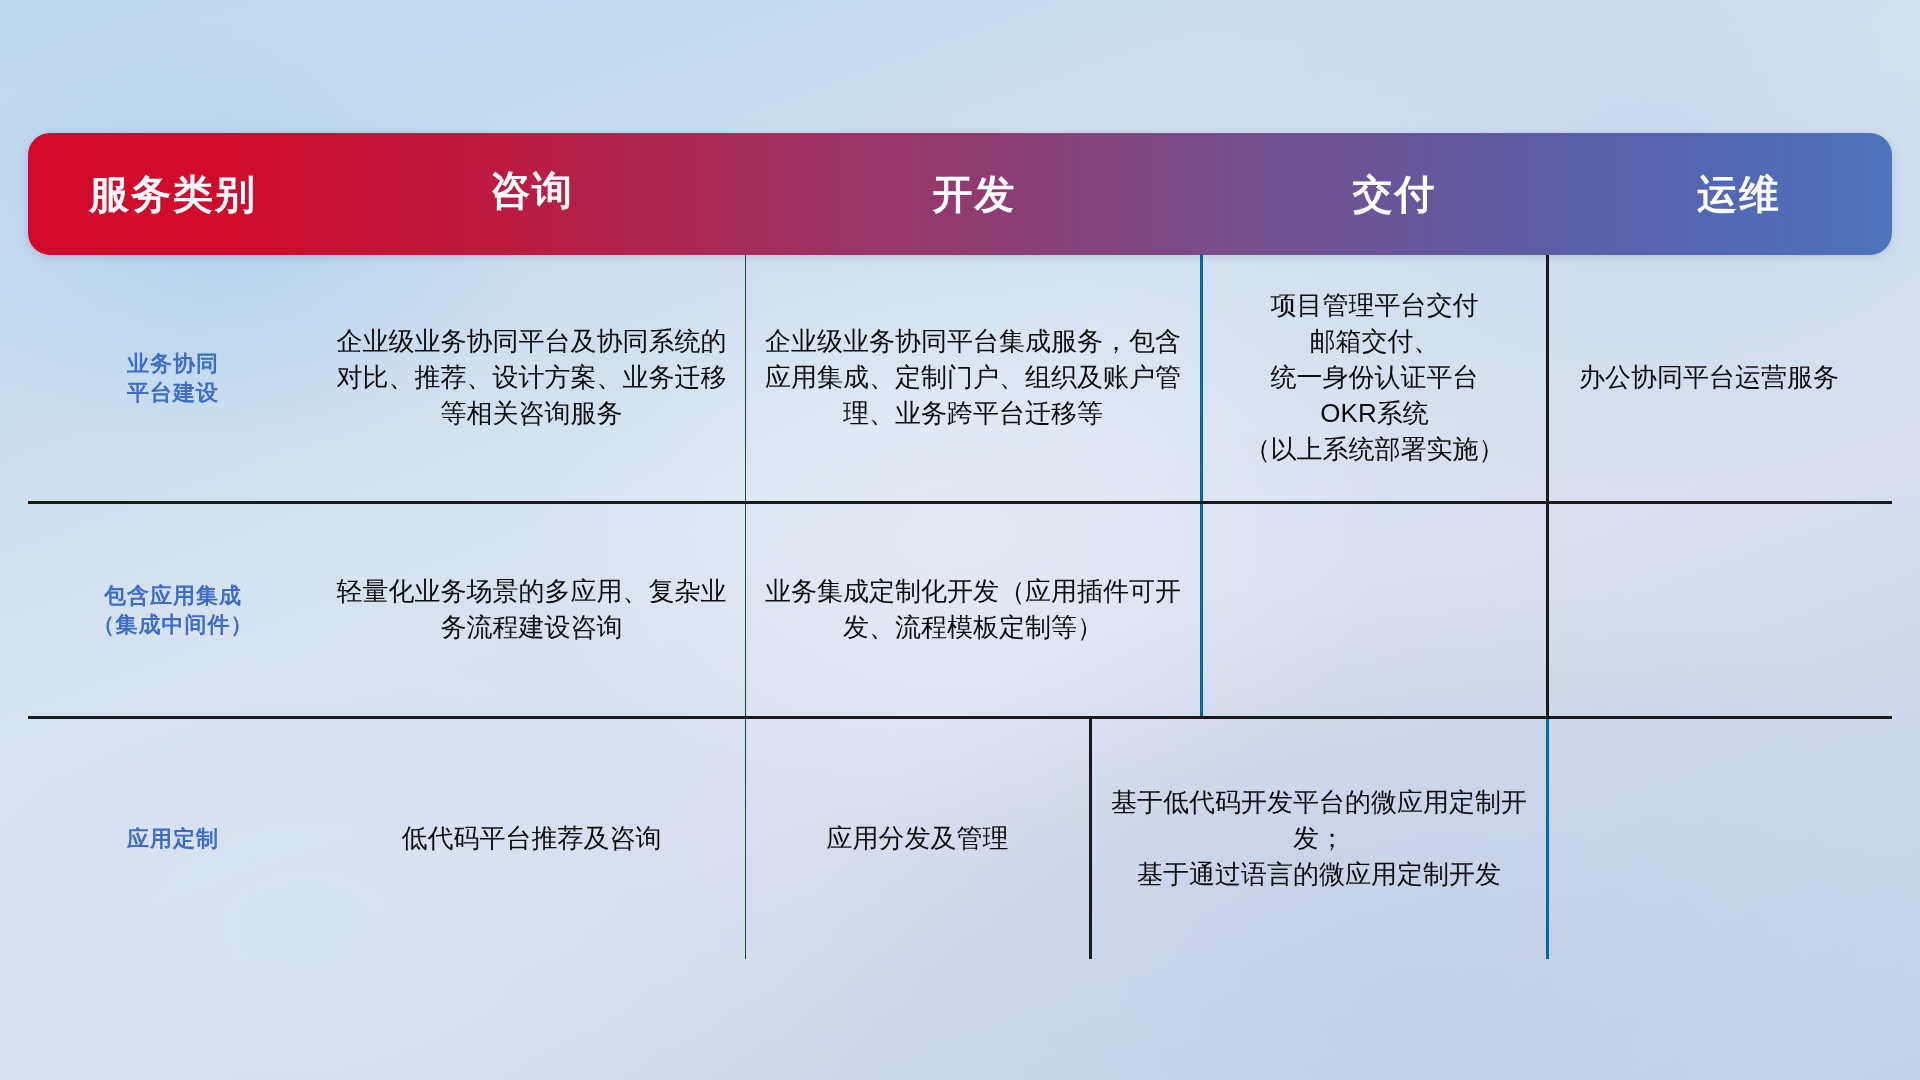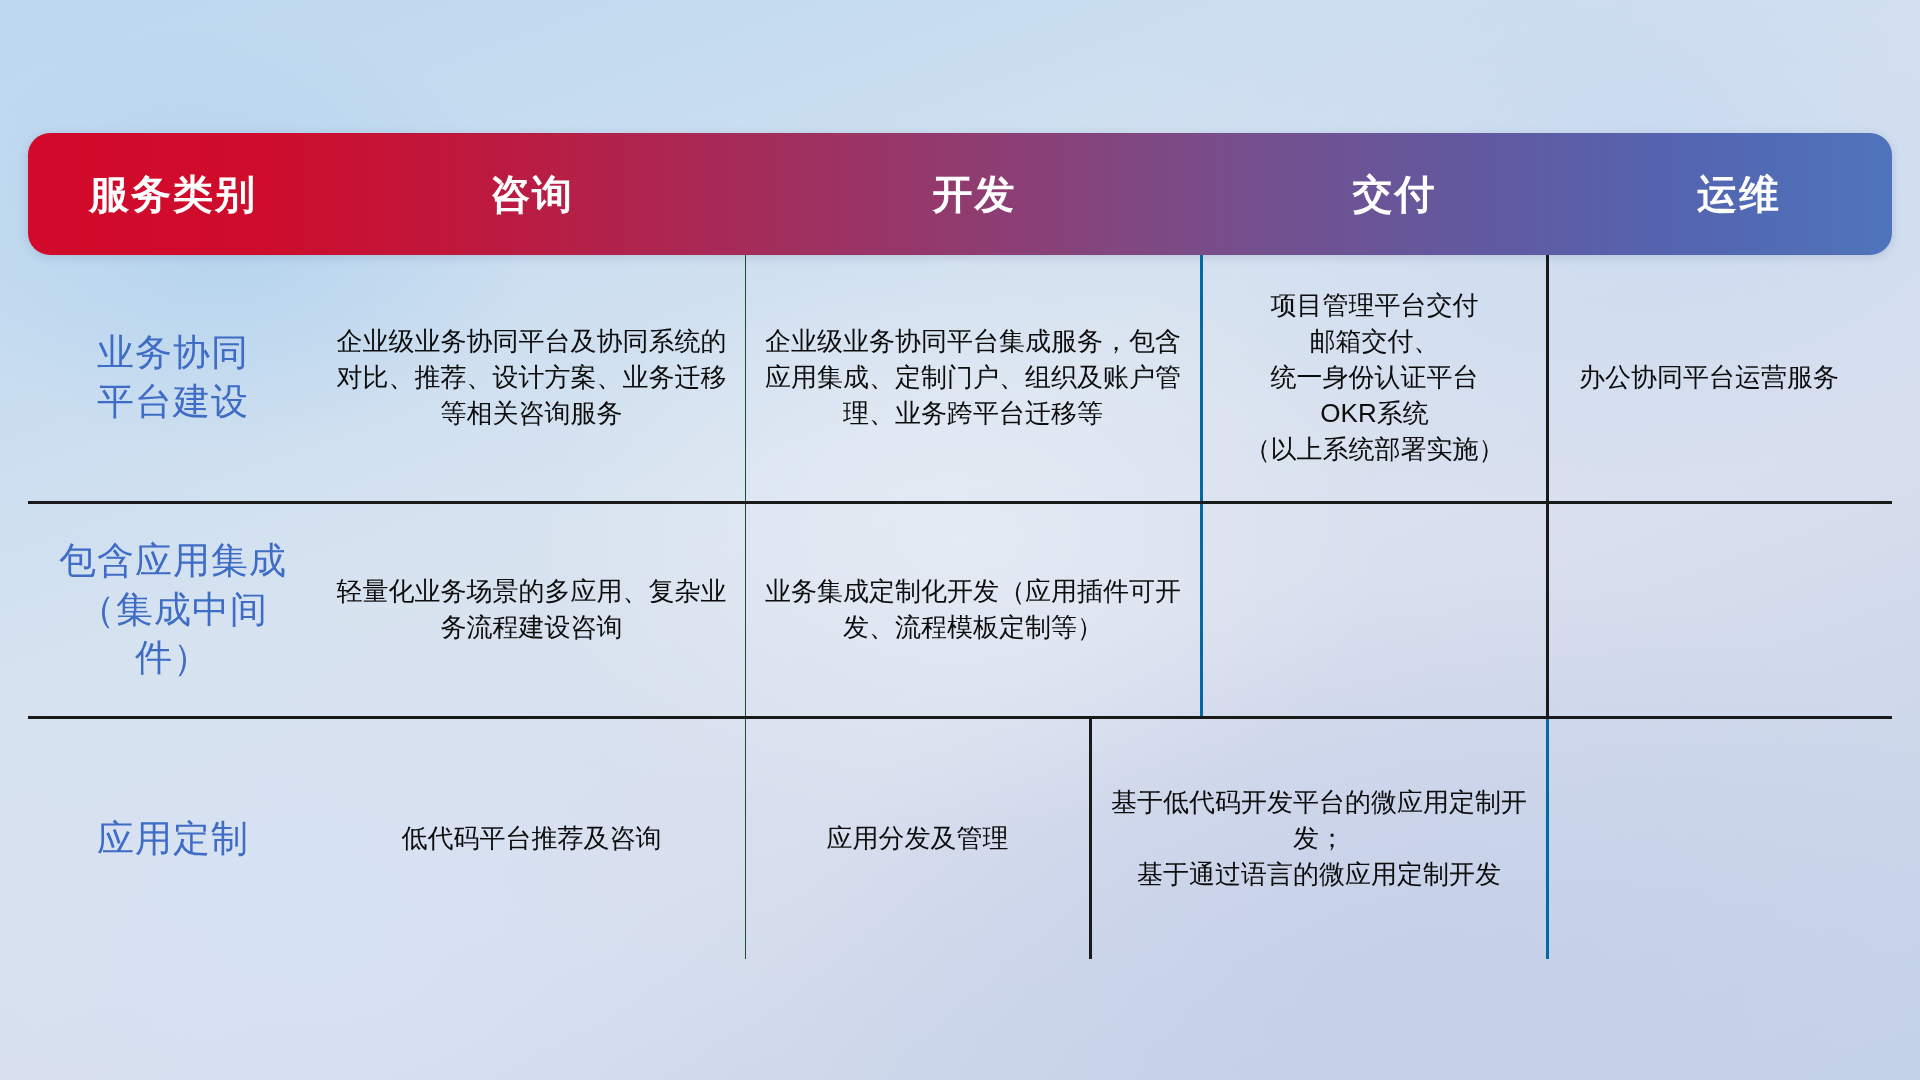--- a/index.html
+++ b/index.html
@@ -74,7 +74,7 @@
     user-select: none;
   }
   .hcell.c0 { width: 290px; }
-  .hcell.c1 { width: 428px; }
+  .hcell.c1 { width: 428px; font-family: Liberation Mono, monospace; }
   .hcell.c2 { width: 457px; }
   .hcell.c3 { width: 383px; }
   .hcell.c4 { width: 306px; }

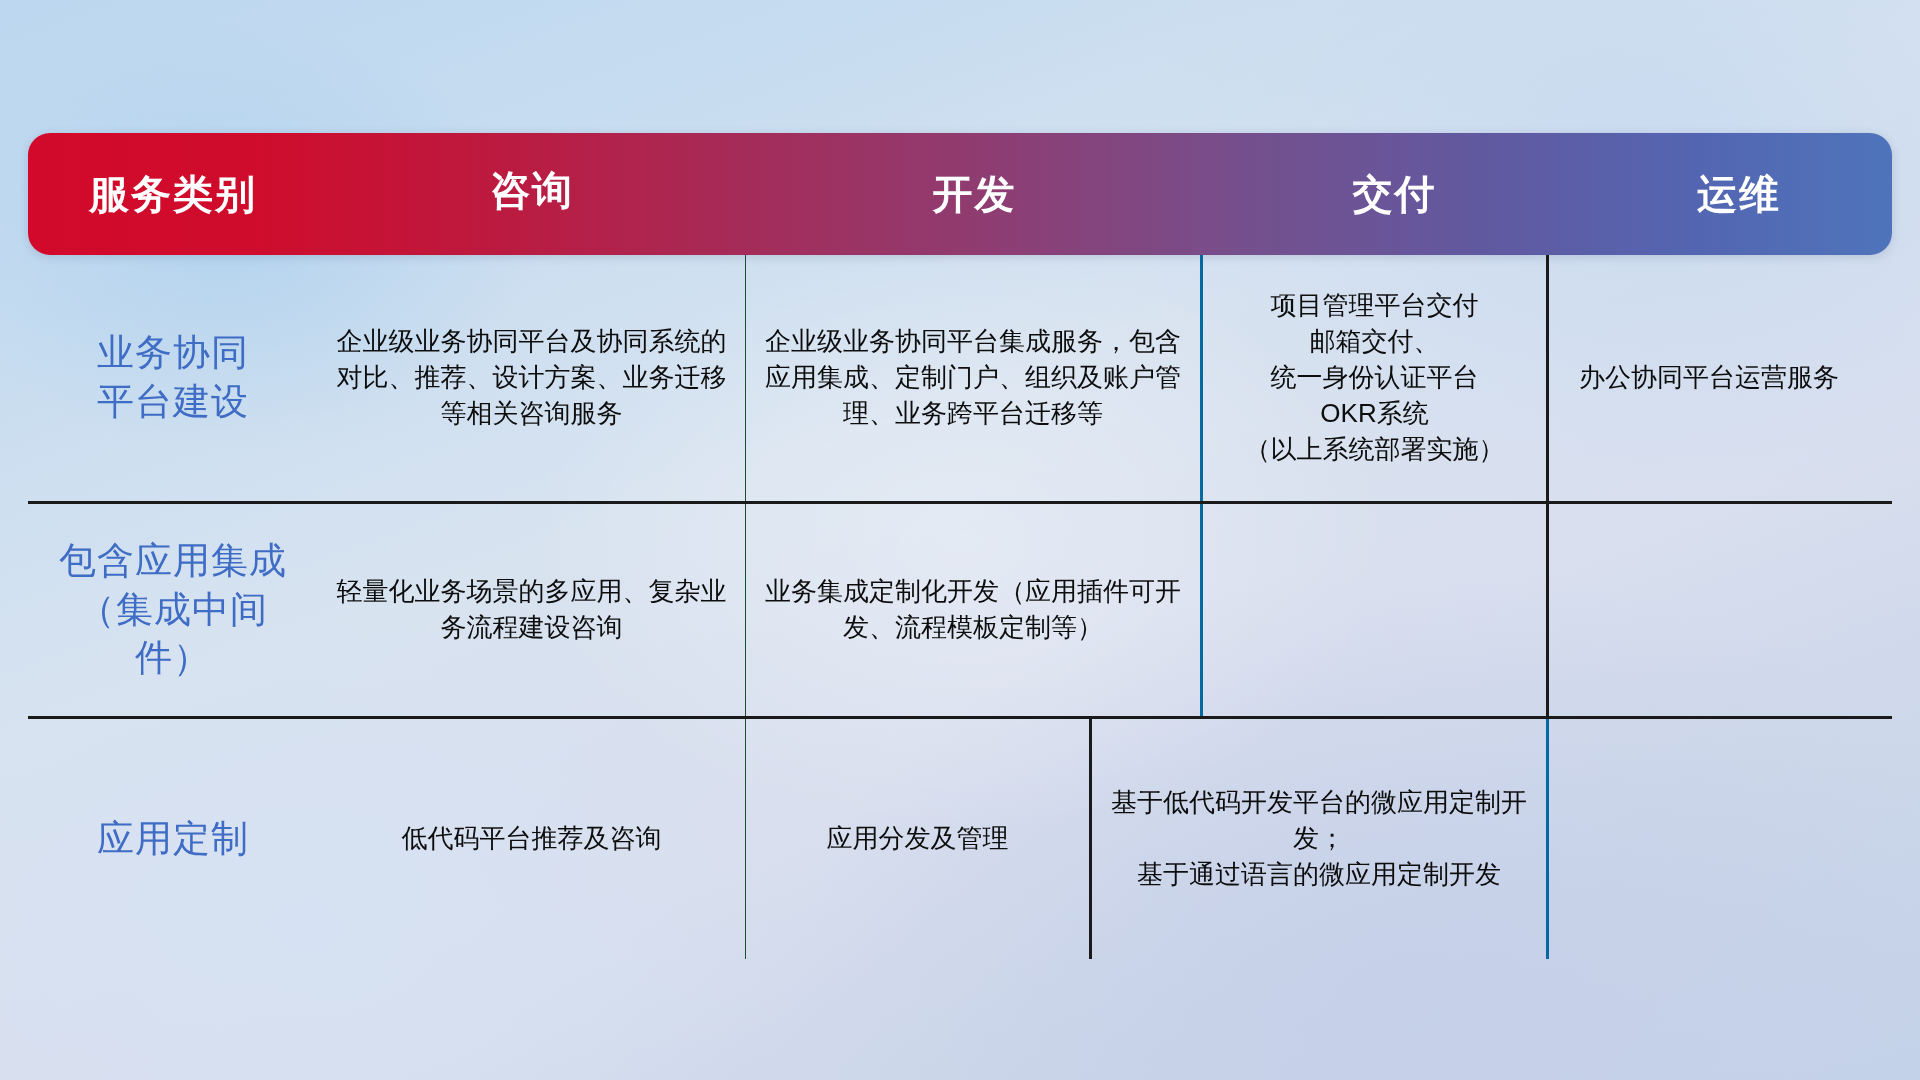--- a/index.html
+++ b/index.html
@@ -111,8 +111,8 @@
 
   .cat {
     color: #3f6cc4;
-    font-weight: normal;
-    font-size: 37px;
+    font-weight: bold;
+    font-size: 22px;
     line-height: 1.32;
     letter-spacing: 1px;
   }

